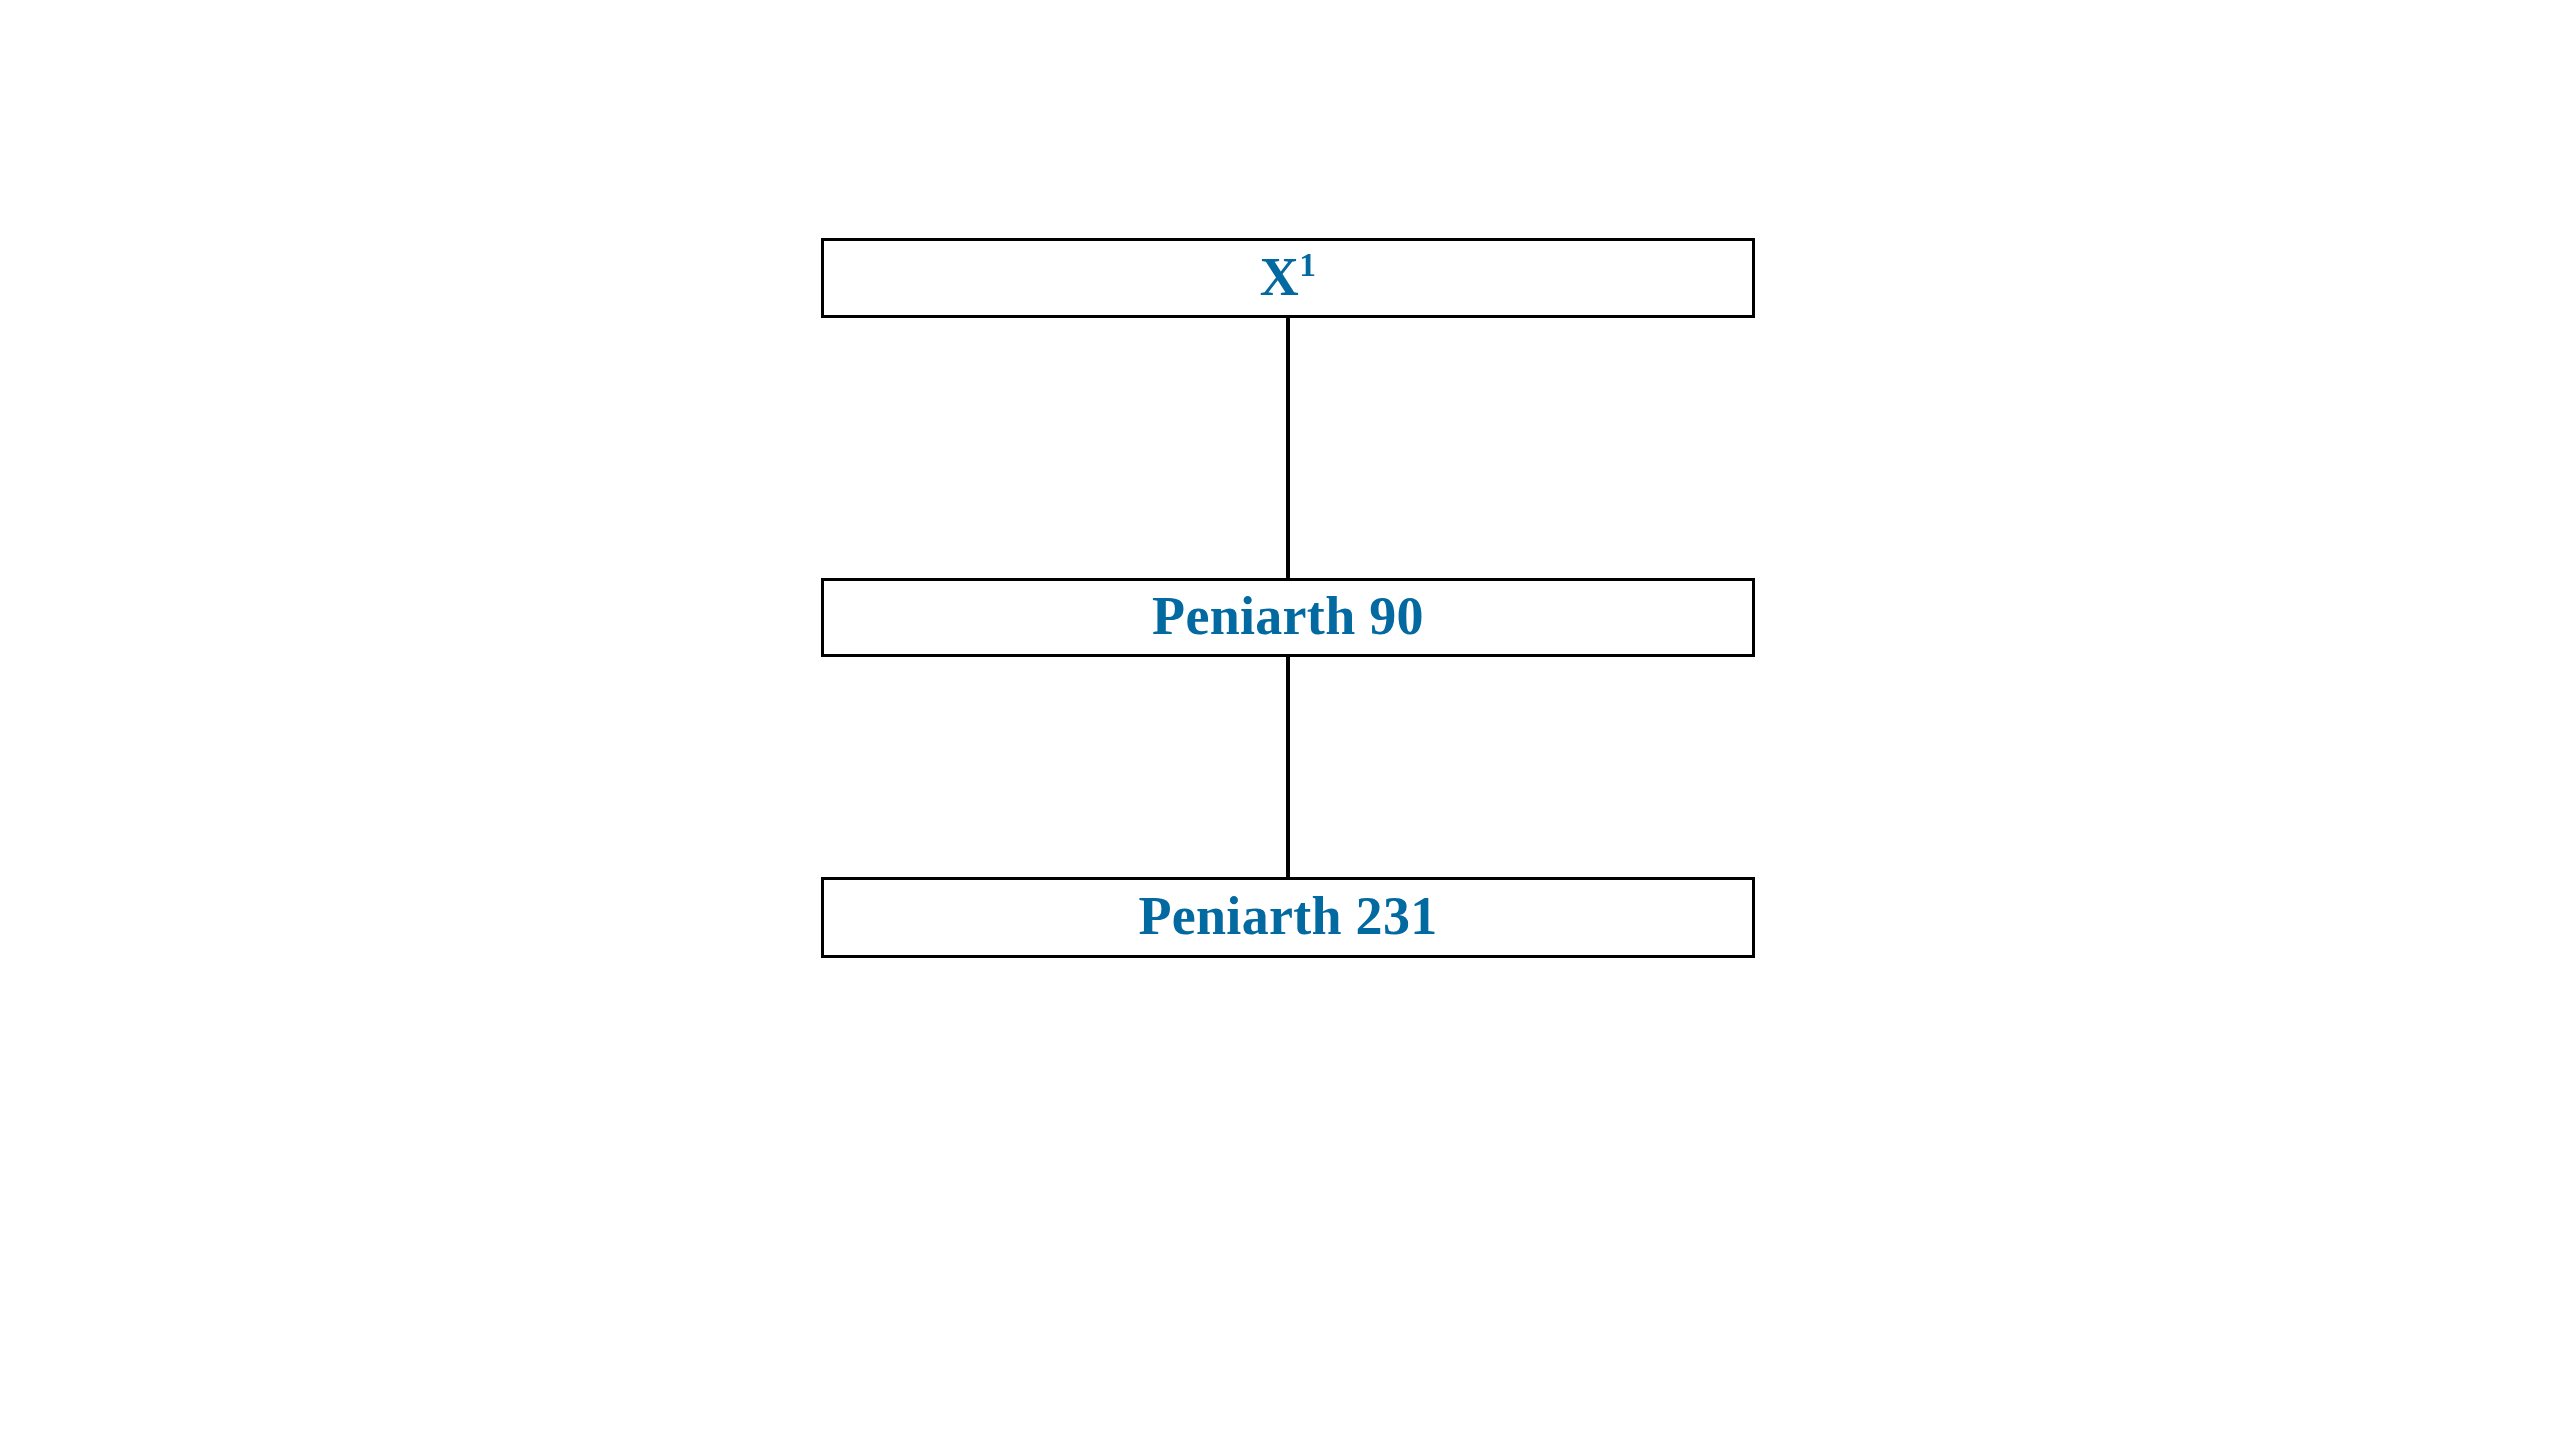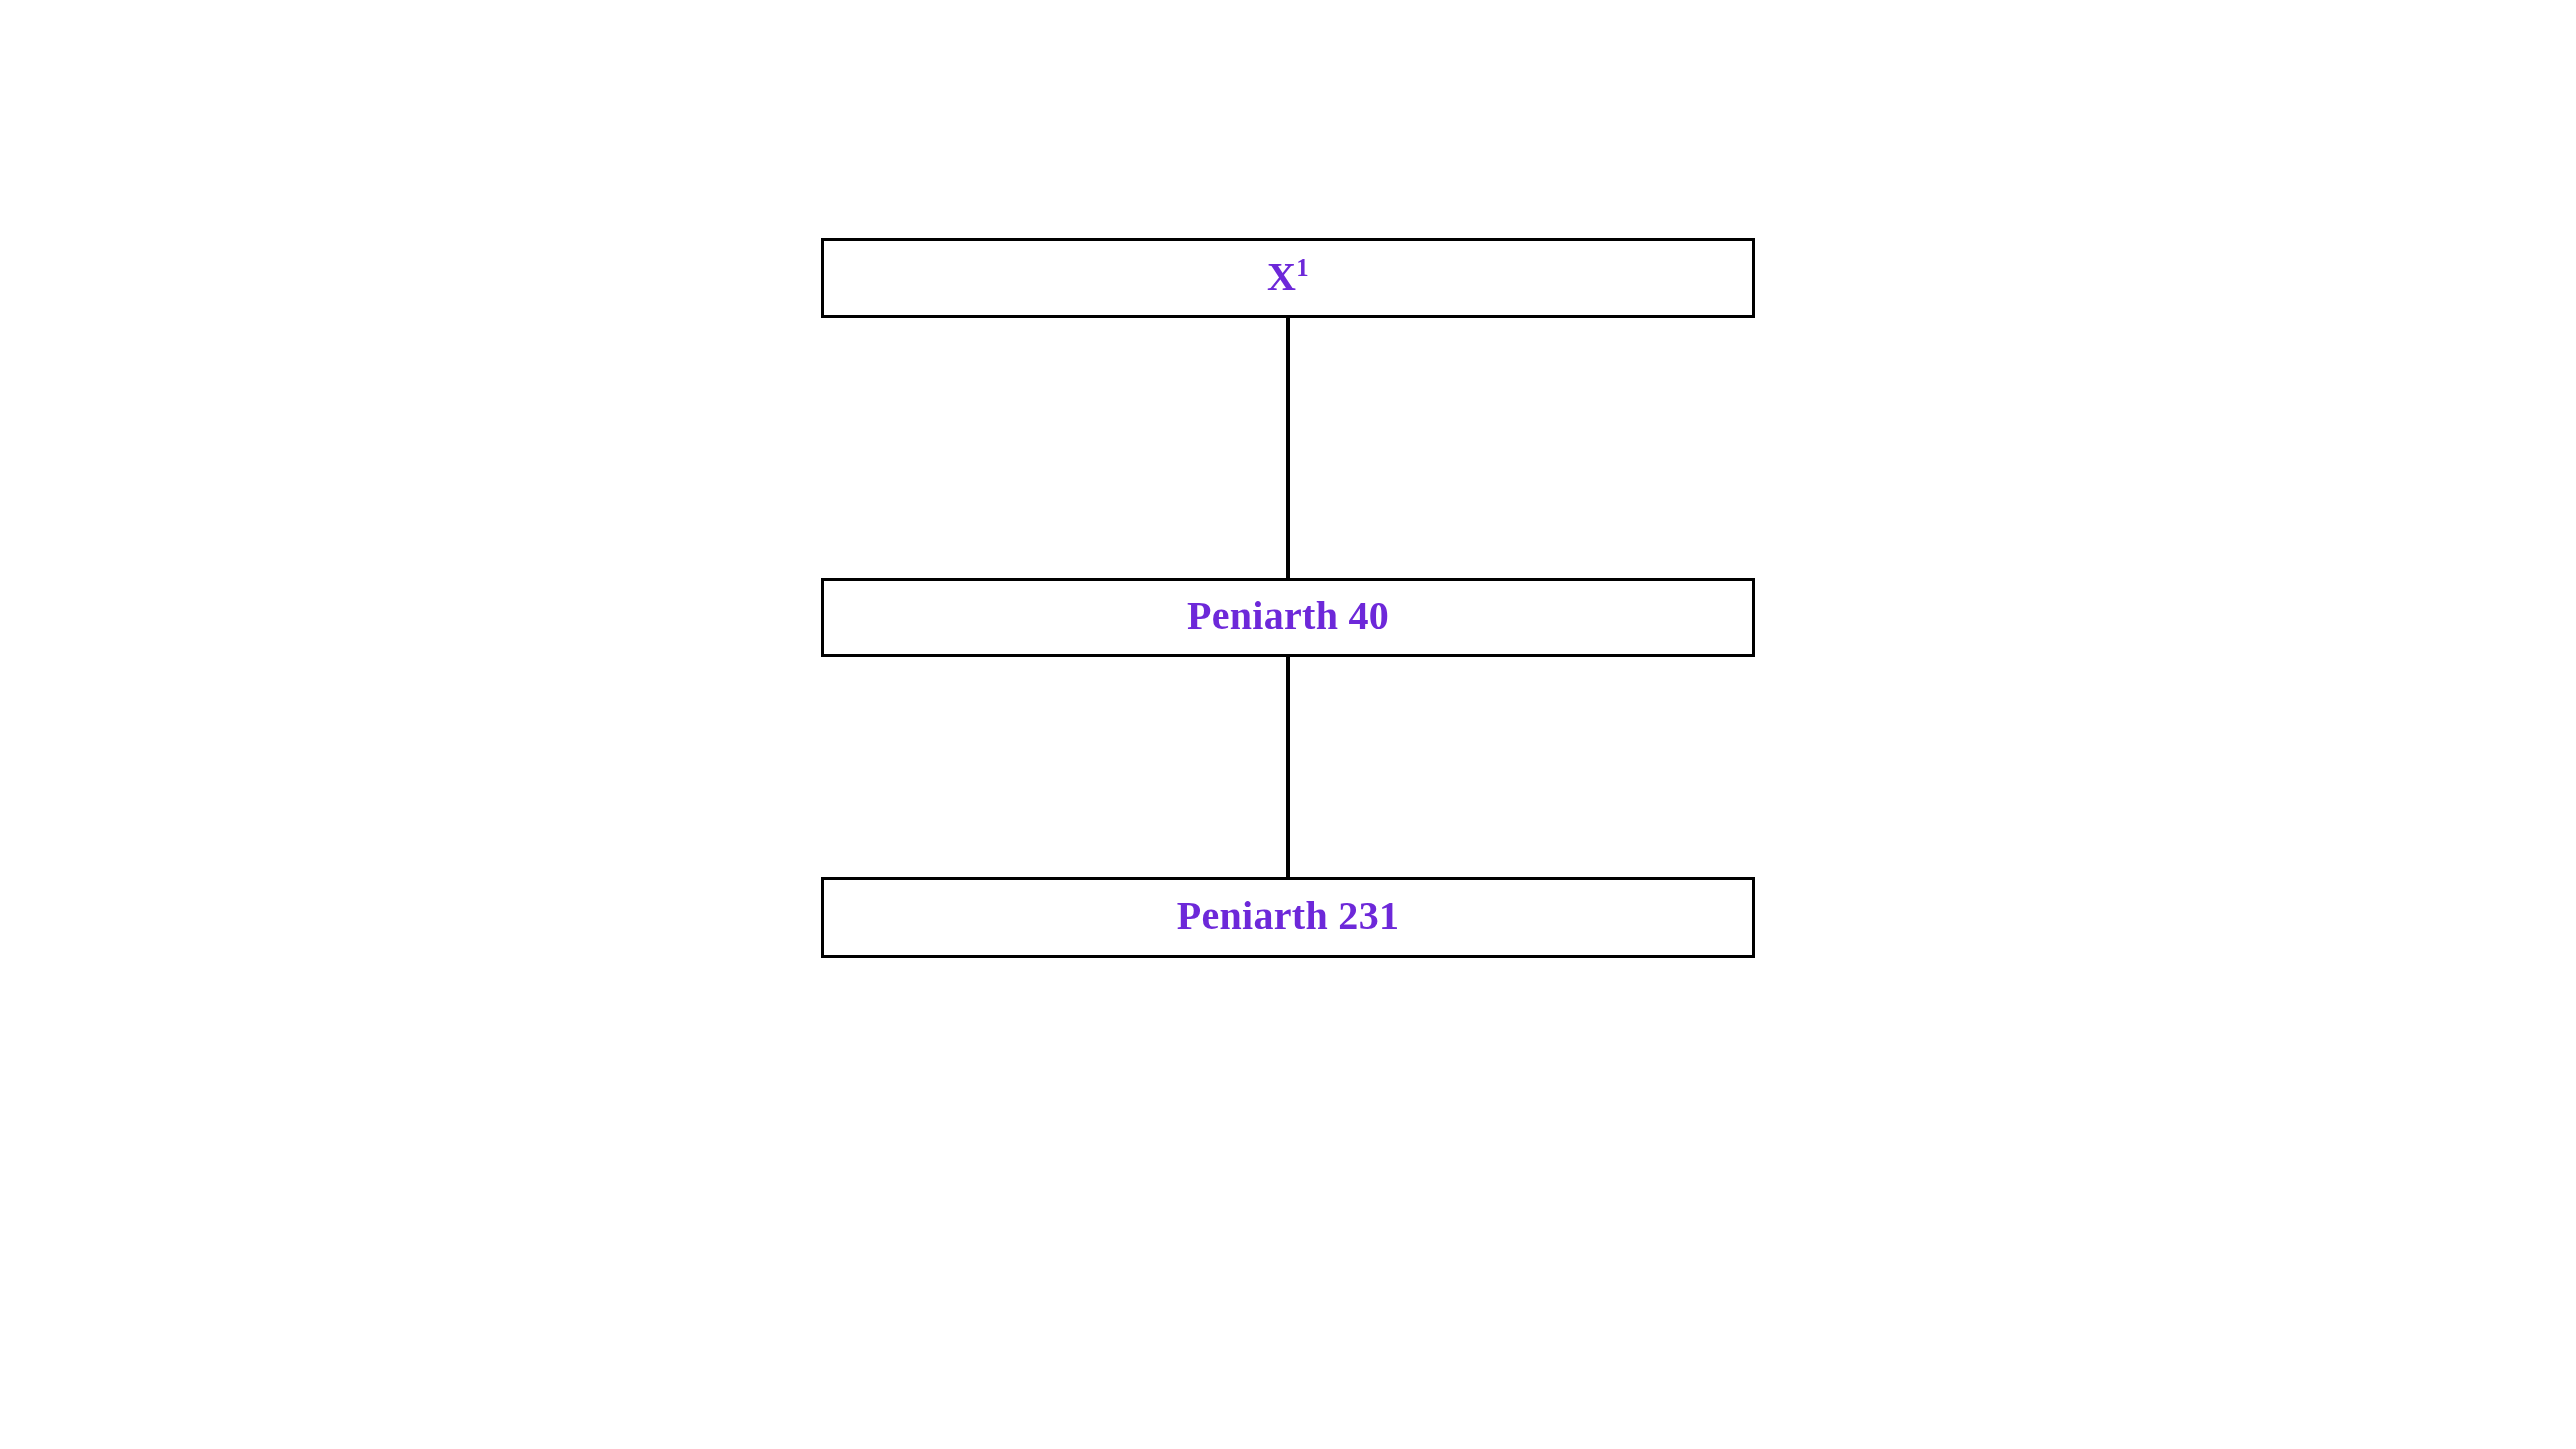--- a/index.html
+++ b/index.html
@@ -31,9 +31,9 @@
   .node-label {
     font-family: "Liberation Serif", "DejaVu Serif", serif;
     font-weight: bold;
-    font-size: 40px;
+    font-size: 54px;
     line-height: 1;
-    color: #6d28d9;
+    color: #0369a1;
     letter-spacing: 0.3px;
     white-space: nowrap;
     position: relative;

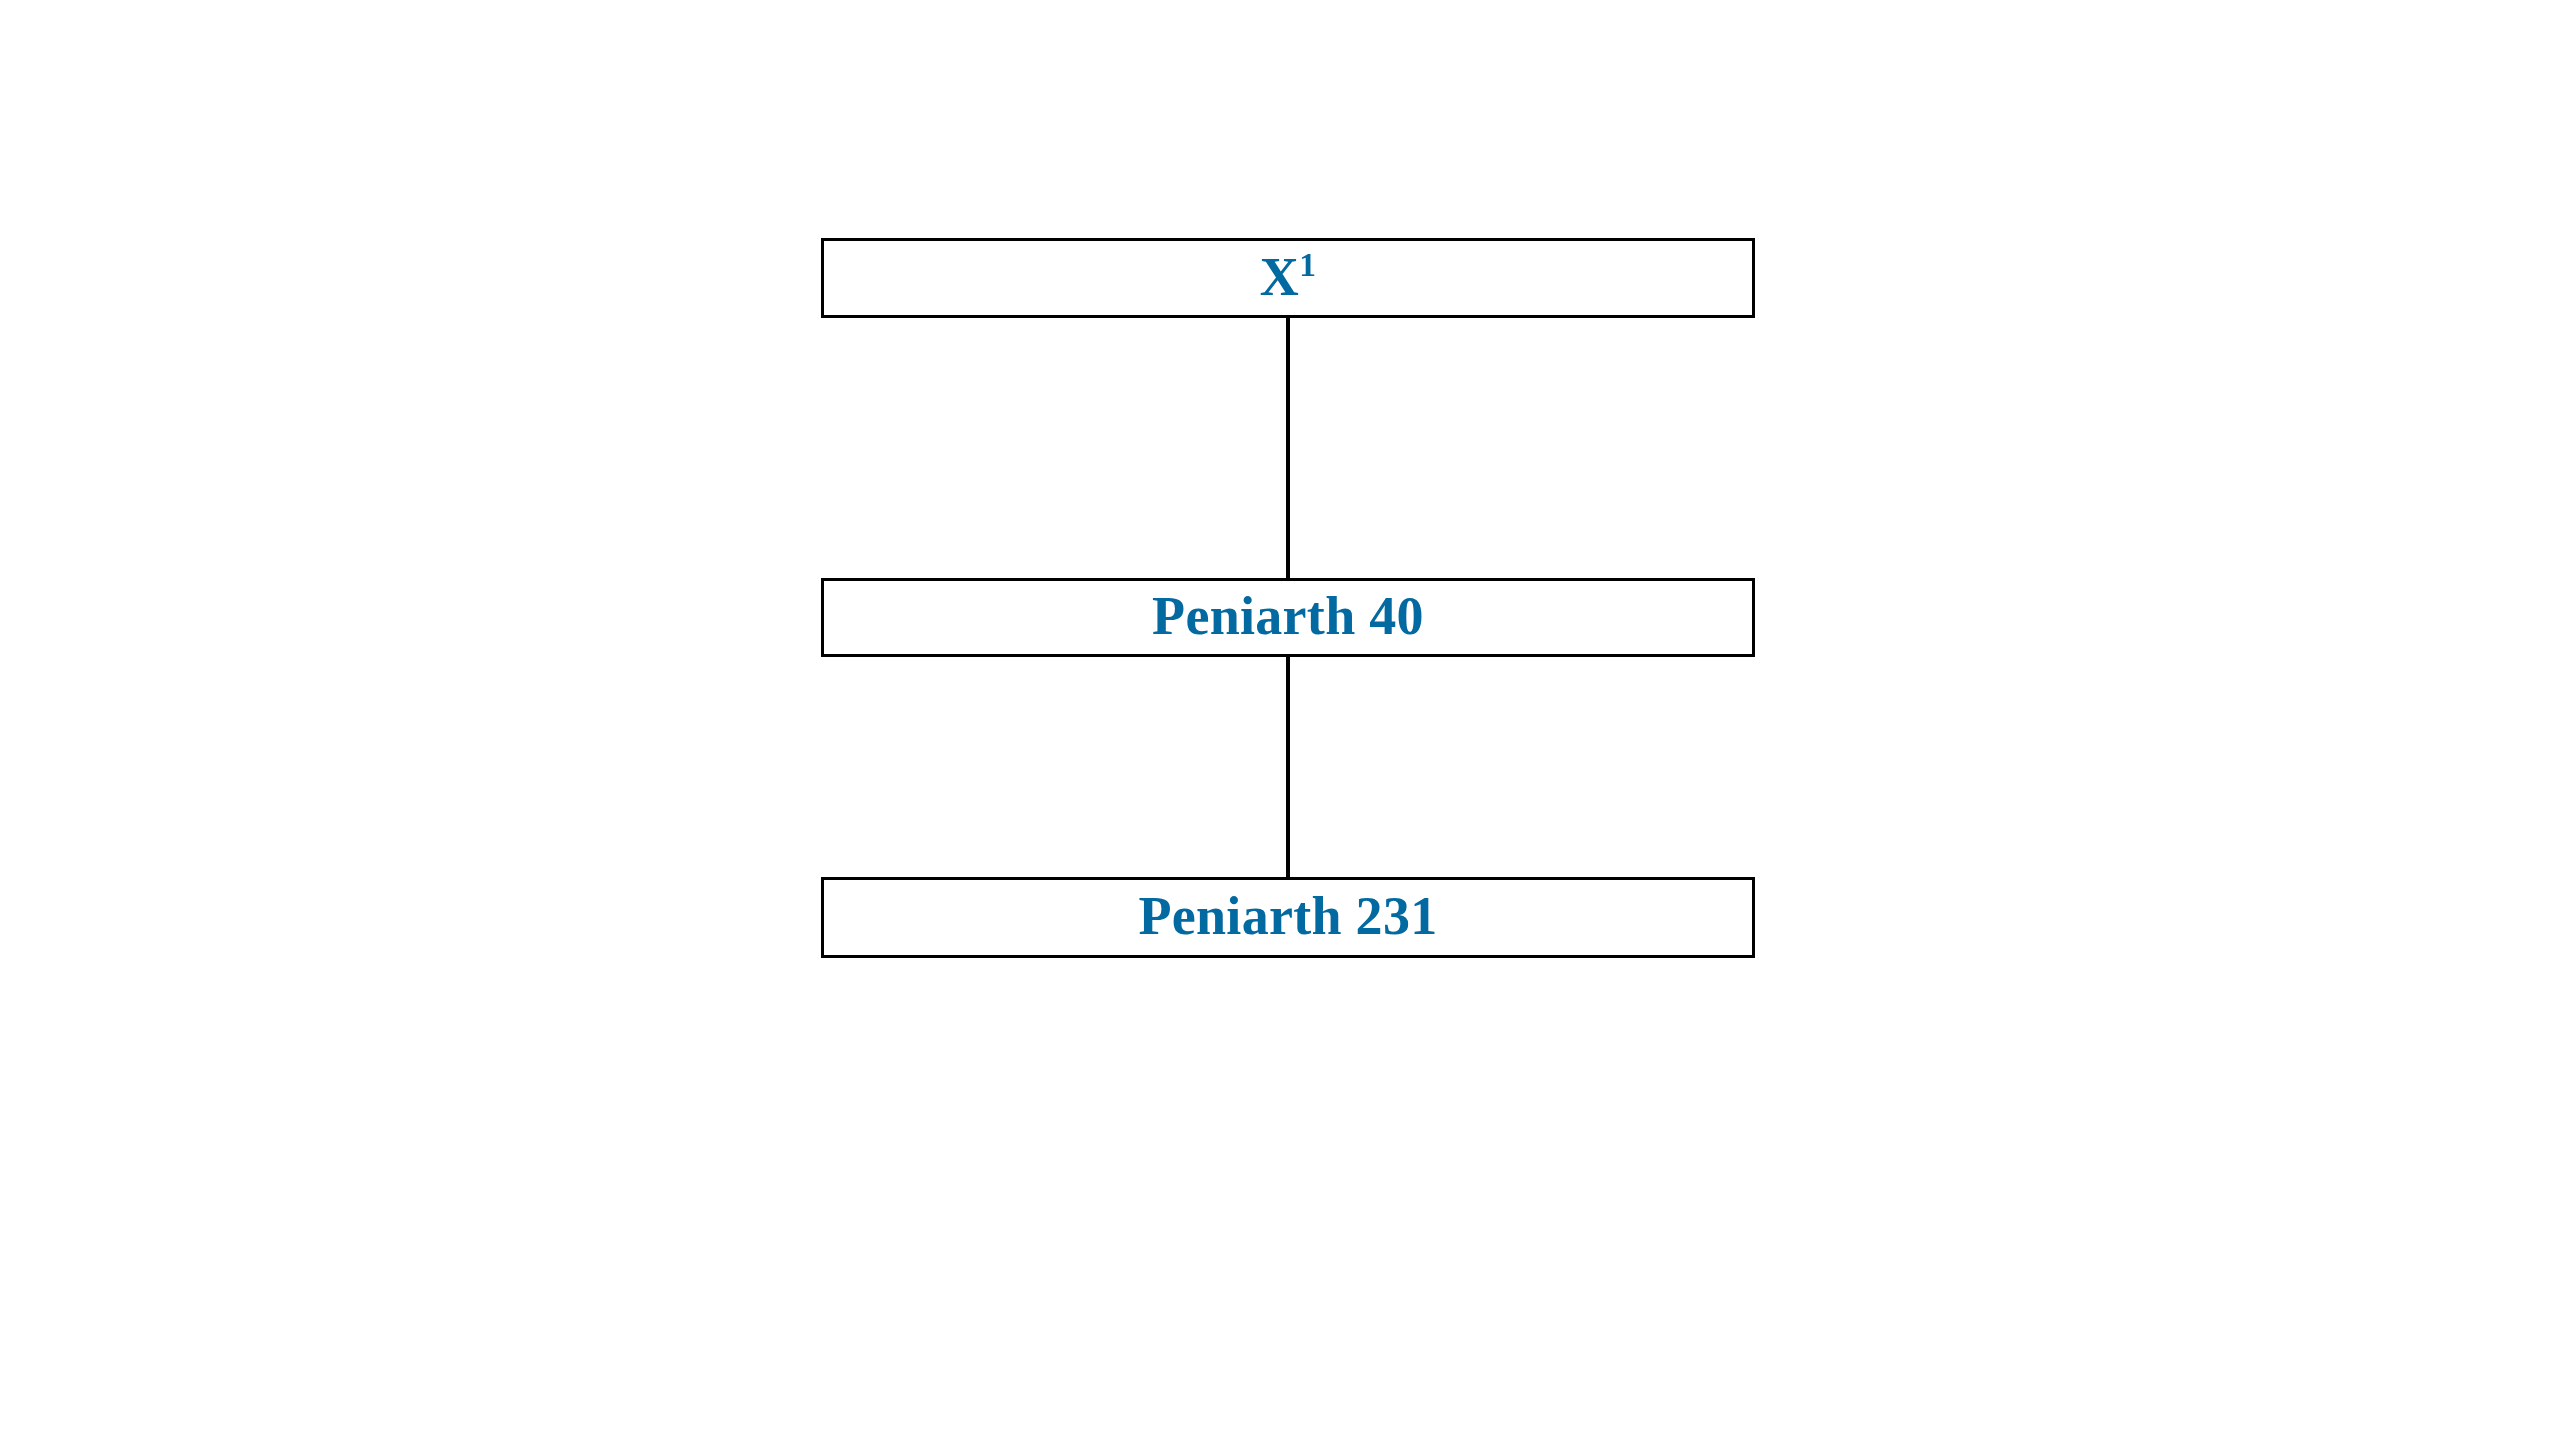--- a/index.html
+++ b/index.html
@@ -98,7 +98,7 @@
   <div class="connector" id="connector-root-mid"></div>
 
   <div class="node-box" id="node-mid">
-    <span class="node-label">Peniarth 40</span>
+    <span class="node-label">Peniarth 90</span>
   </div>
 
   <div class="connector" id="connector-mid-leaf"></div>

